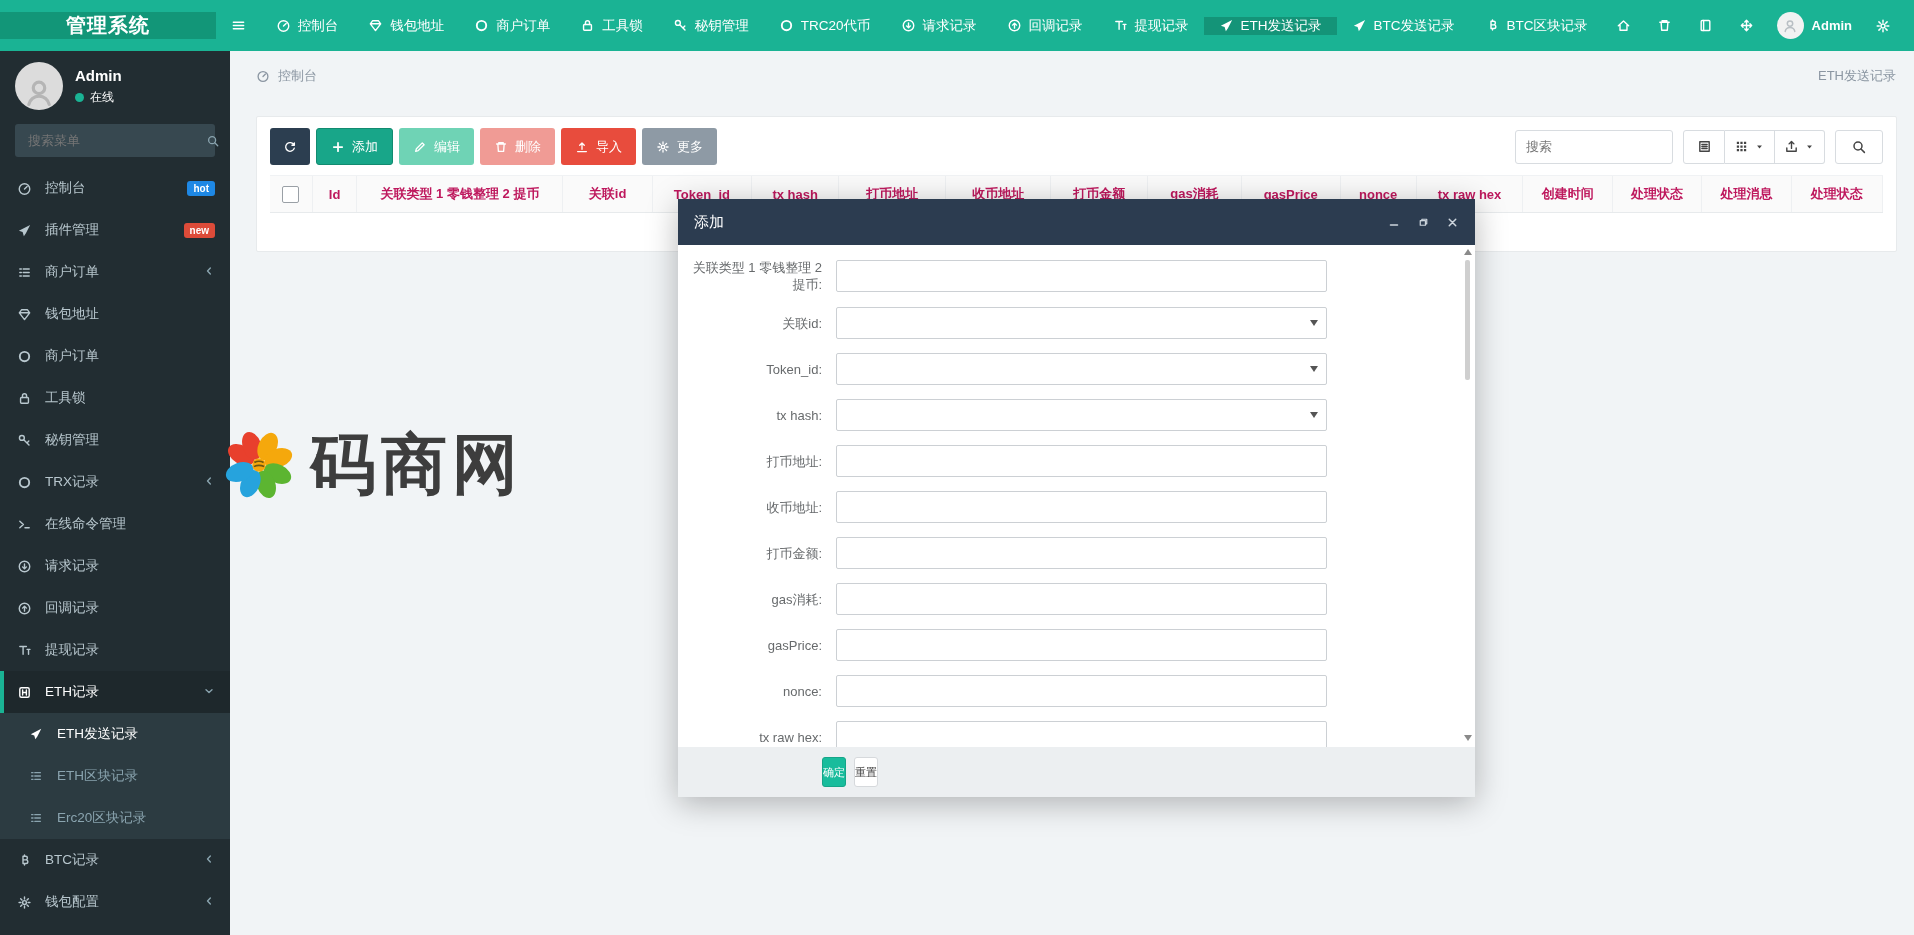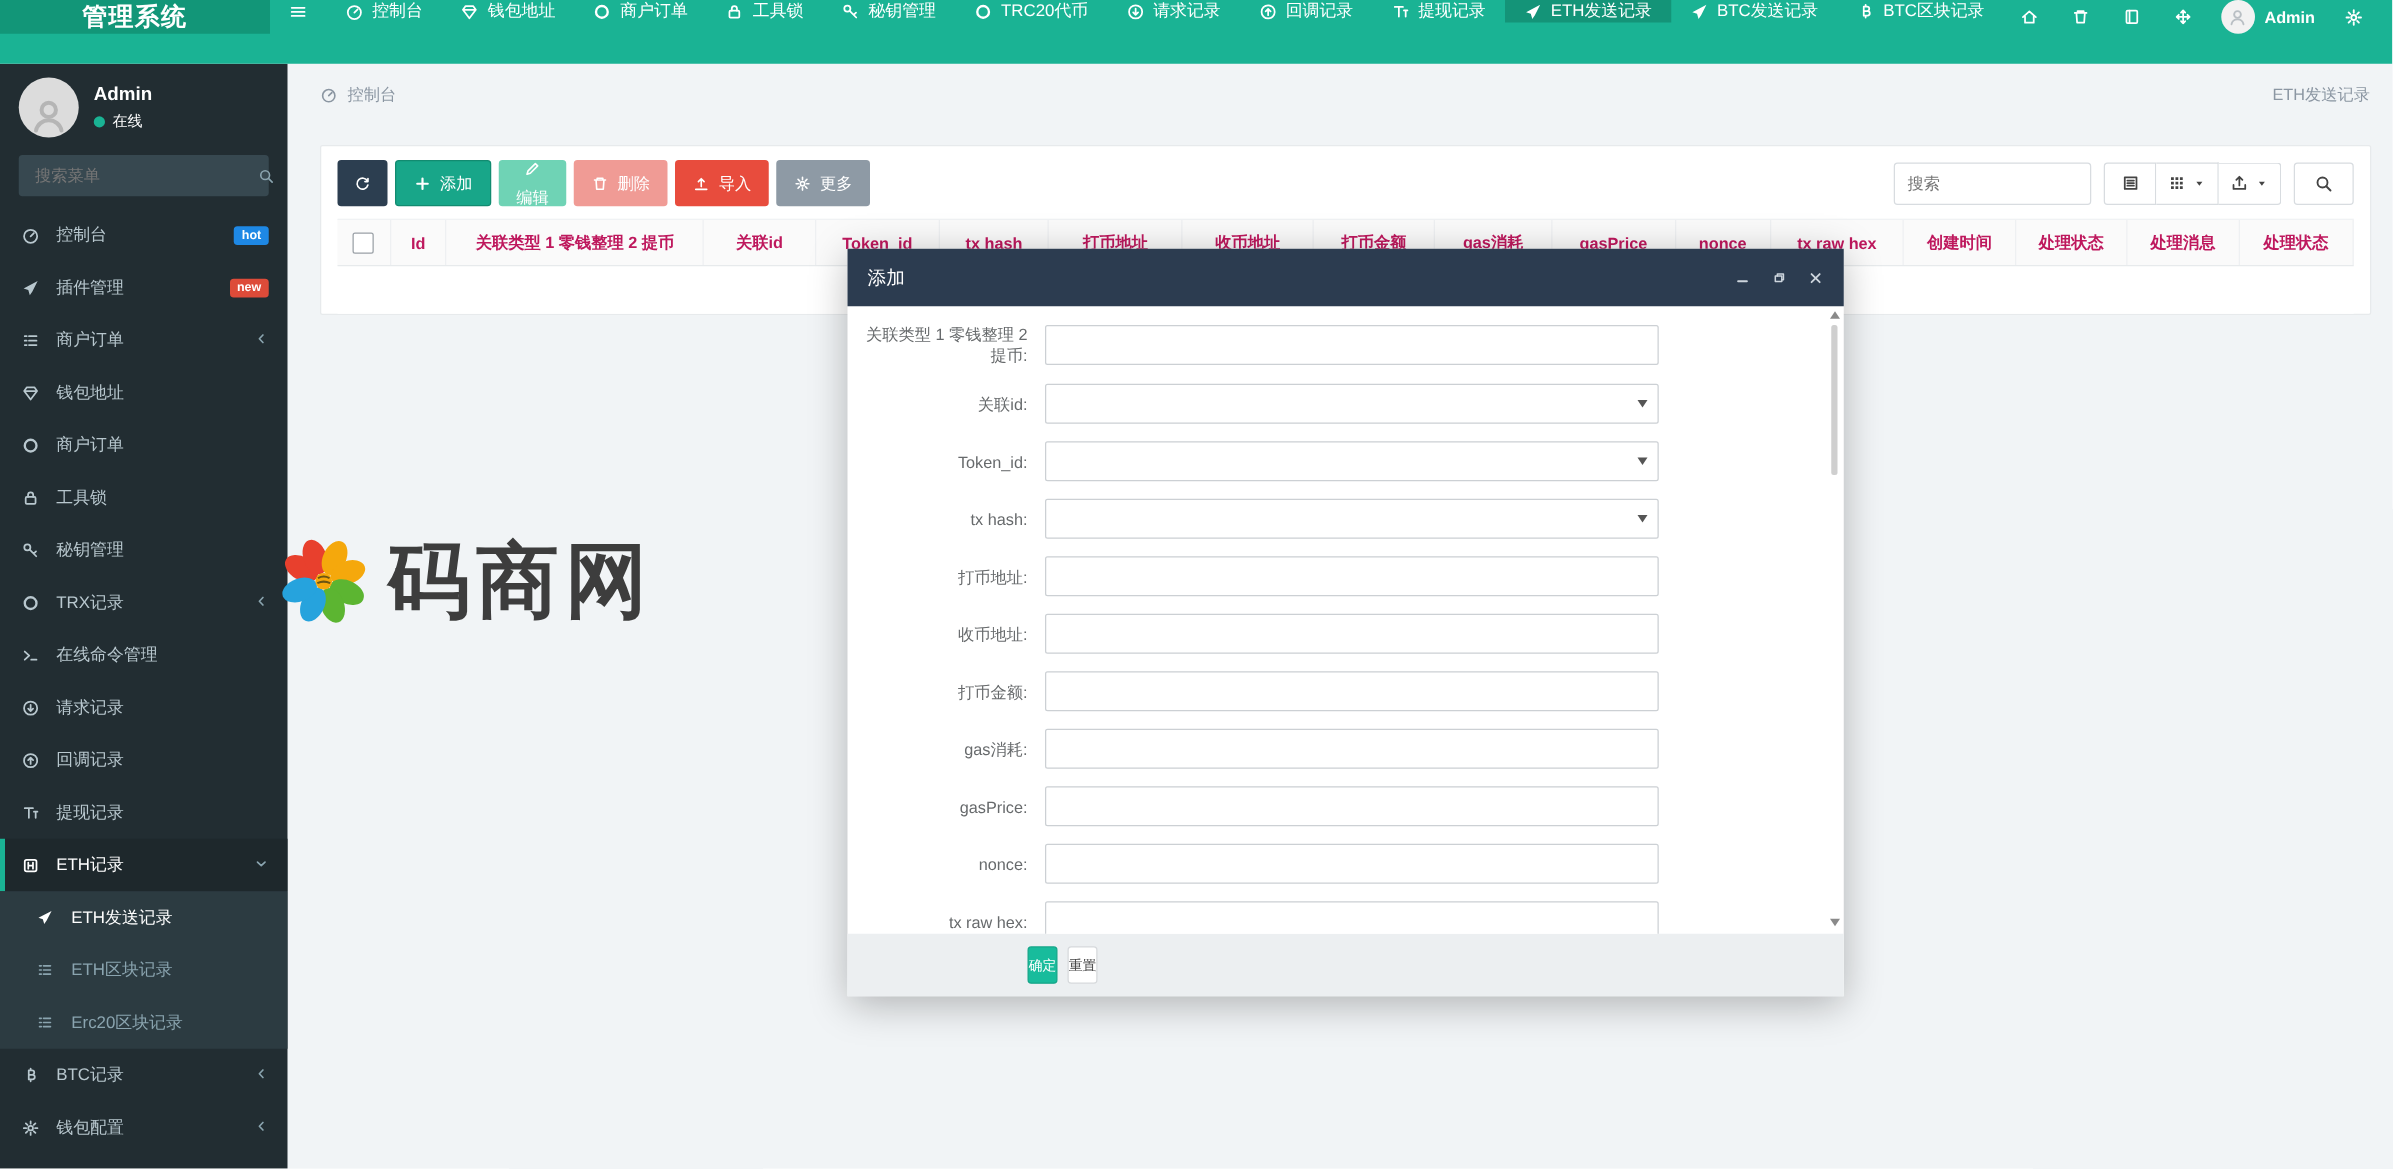--- a/index.html
+++ b/index.html
@@ -8,7 +8,7 @@
   .ico{display:inline-flex;align-items:center;justify-content:center;line-height:0;}
 
   
-  .navbar{position:absolute;top:0;left:0;width:100%;height:51px;background:#1ab394;display:flex;align-items:flex-start;z-index:20;}
+  .navbar{position:absolute;top:0;left:0;width:100%;height:51px;background:#1ab394;display:flex;align-items:center;z-index:20;}
   .brand{width:230px;background:#129678;color:#fff;font-weight:bold;font-size:20px;display:flex;align-items:center;justify-content:center;letter-spacing:1px;}
   .nav-items{display:flex;align-items:stretch;}
   .nav-item{display:flex;align-items:center;gap:7px;padding:0 15px;color:#fff;font-size:13.5px;cursor:pointer;white-space:nowrap;}

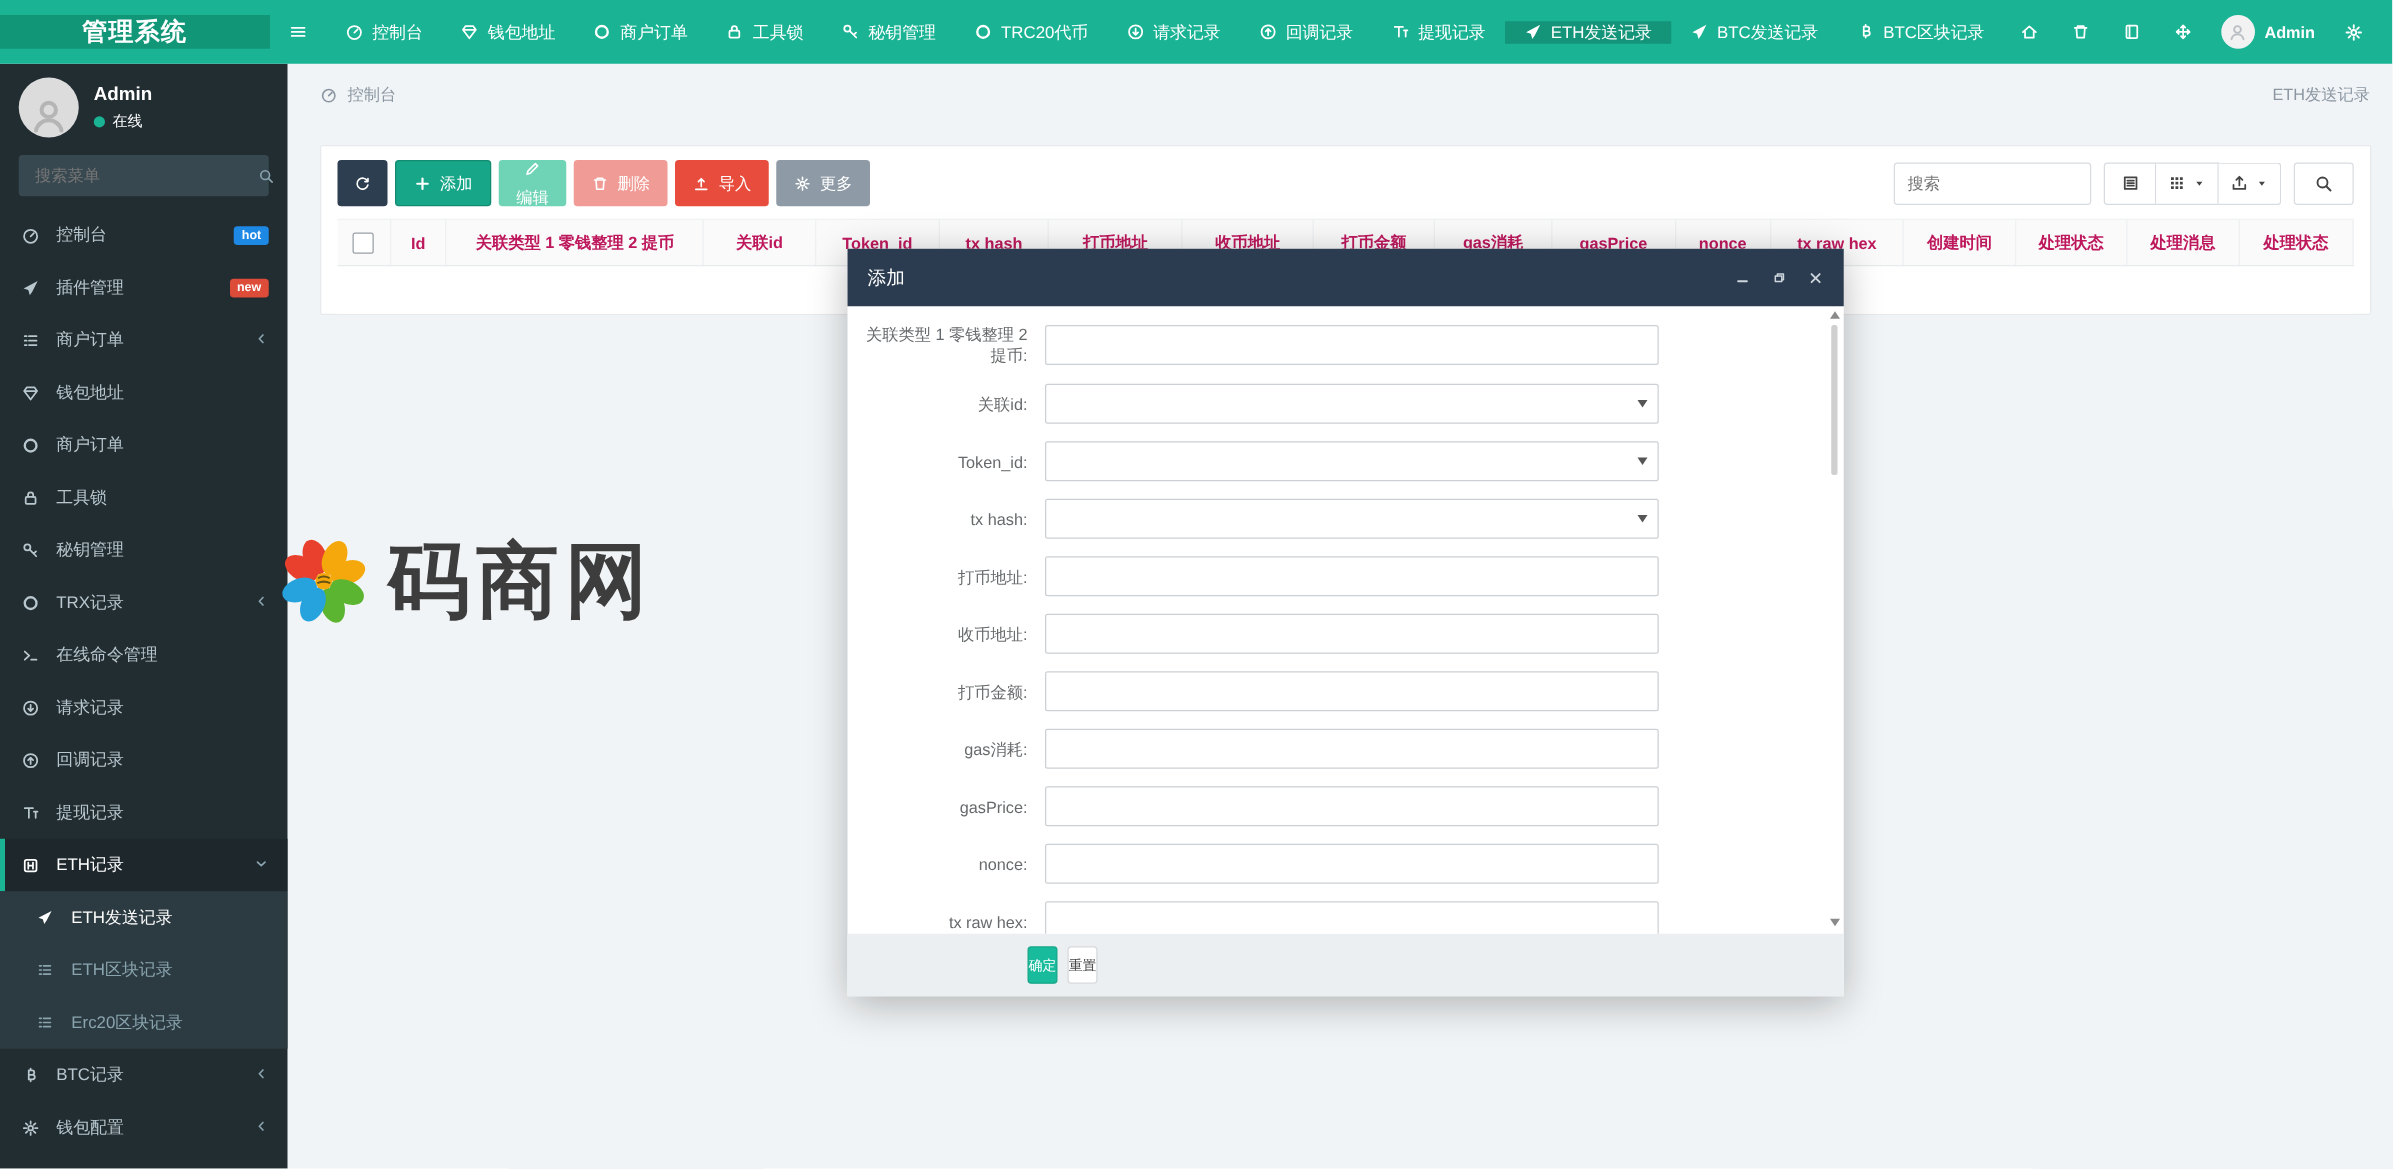--- a/index.html
+++ b/index.html
@@ -53,7 +53,7 @@
   .tbtn{height:37px;border:none;border-radius:3px;color:#fff;font-size:13px;display:flex;align-items:center;gap:7px;padding:0 14px;font-family:inherit;cursor:pointer;}
   .tbtn.refresh{background:#2c3e50;padding:0 13px;}
   .tbtn.add{background:#18a689;border:1px solid #128b70;}
-  .tbtn.edit{background:#6fd3b5;flex-direction:column;}
+  .tbtn.edit{background:#6fd3b5;}
   .tbtn.del{background:#f09b95;}
   .tbtn.import{background:#e84c3d;}
   .tbtn.more{background:#8e9aa5;}

